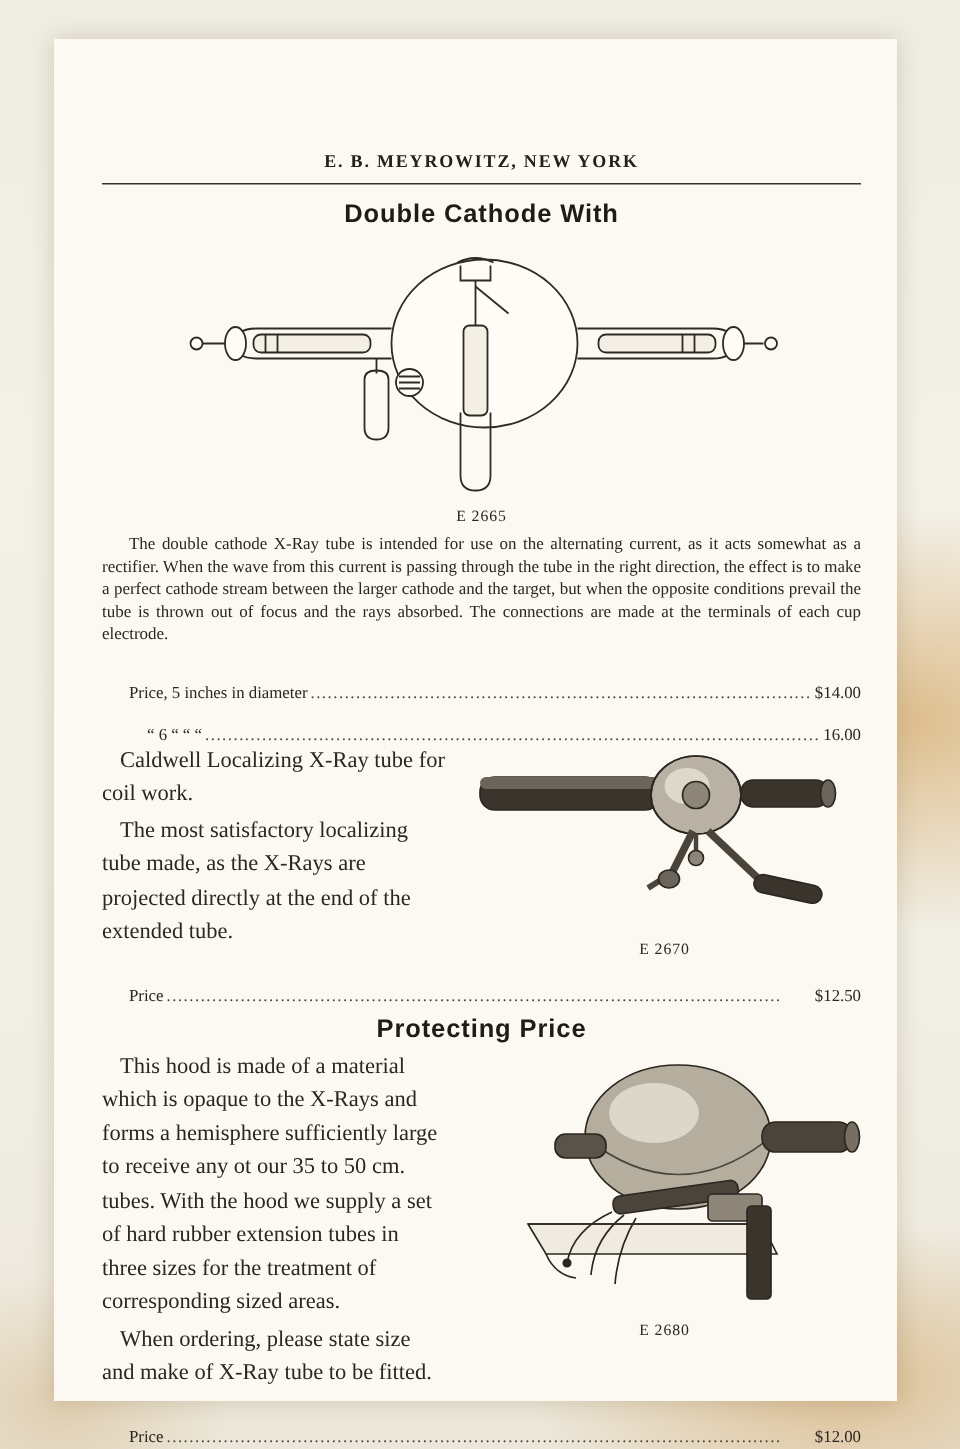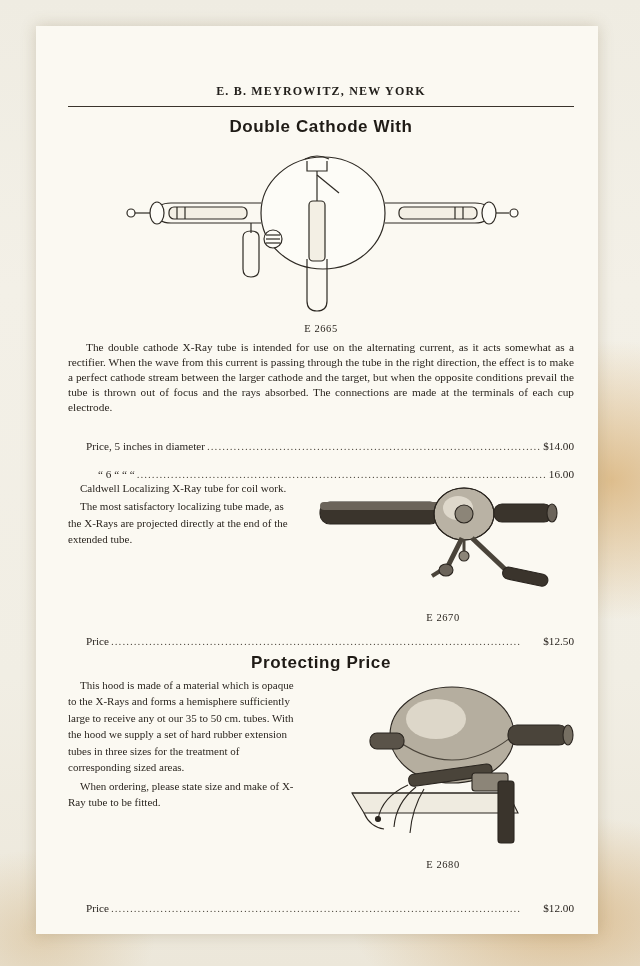--- a/index.html
+++ b/index.html
@@ -38,7 +38,7 @@
   .content {
     position: absolute;
     left: 68px;
-    top: 84px;
+    top: 100px;
     width: 506px;
   }
   .running-head {

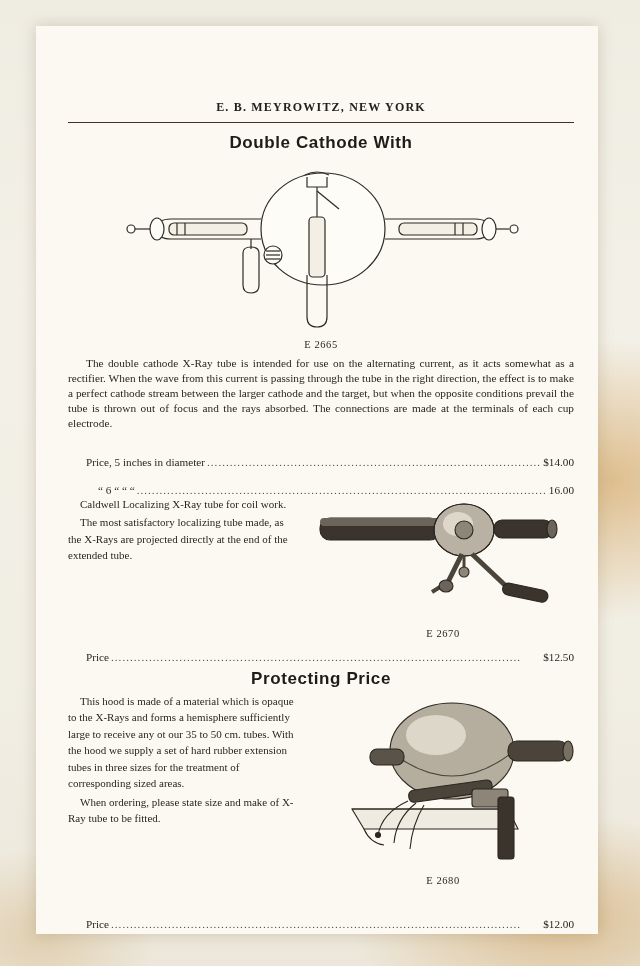--- a/index.html
+++ b/index.html
@@ -113,7 +113,7 @@
   }
   .split .text-col {
     width: 230px;
-    font-size: 11px;
+    font-size: 15px;
     line-height: 1.5;
     color: #2b2620;
   }

